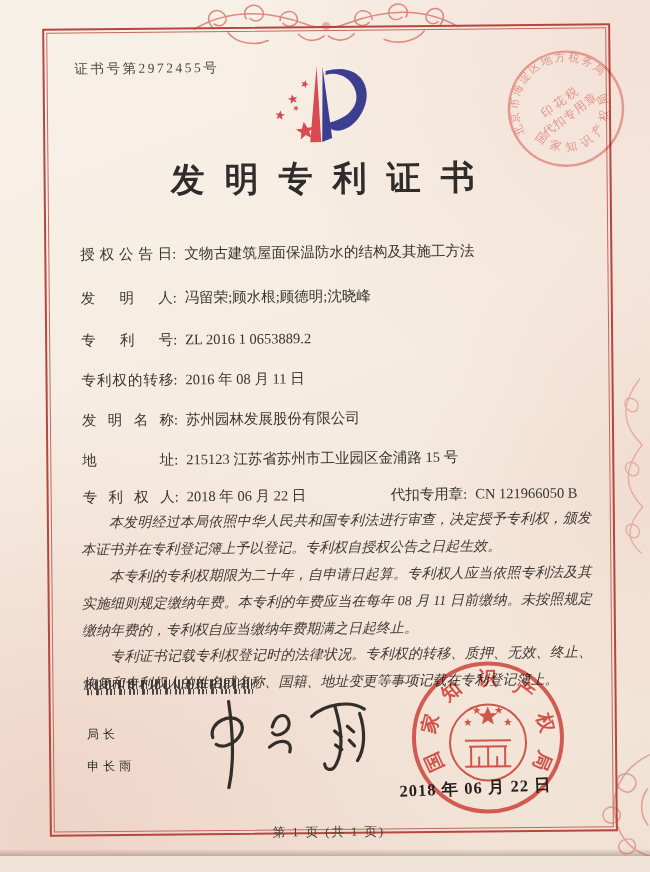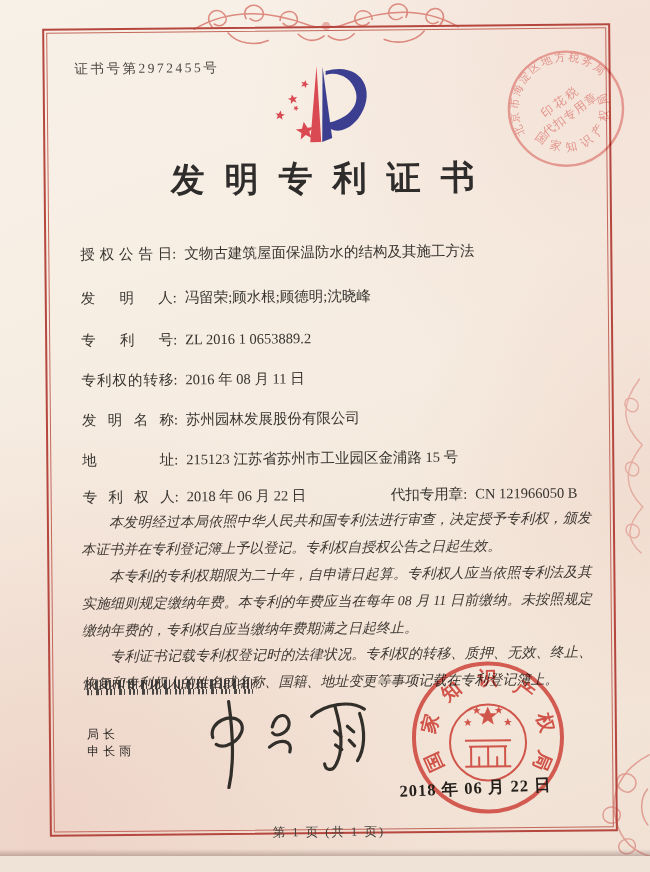--- a/index.html
+++ b/index.html
@@ -60,7 +60,7 @@
     opacity:.85;
   }
   .sig-block{position:absolute;left:84px;top:724px;font-size:12px;color:#2e2b27;letter-spacing:4px;}
-  .sig-block .line2{}
+  .sig-block .line2{margin-top:15px;}
   .signature{position:absolute;left:182px;top:688px;}
   .seal{position:absolute;left:402px;top:656px;mix-blend-mode:multiply;opacity:.93;}
   .seal-date{

